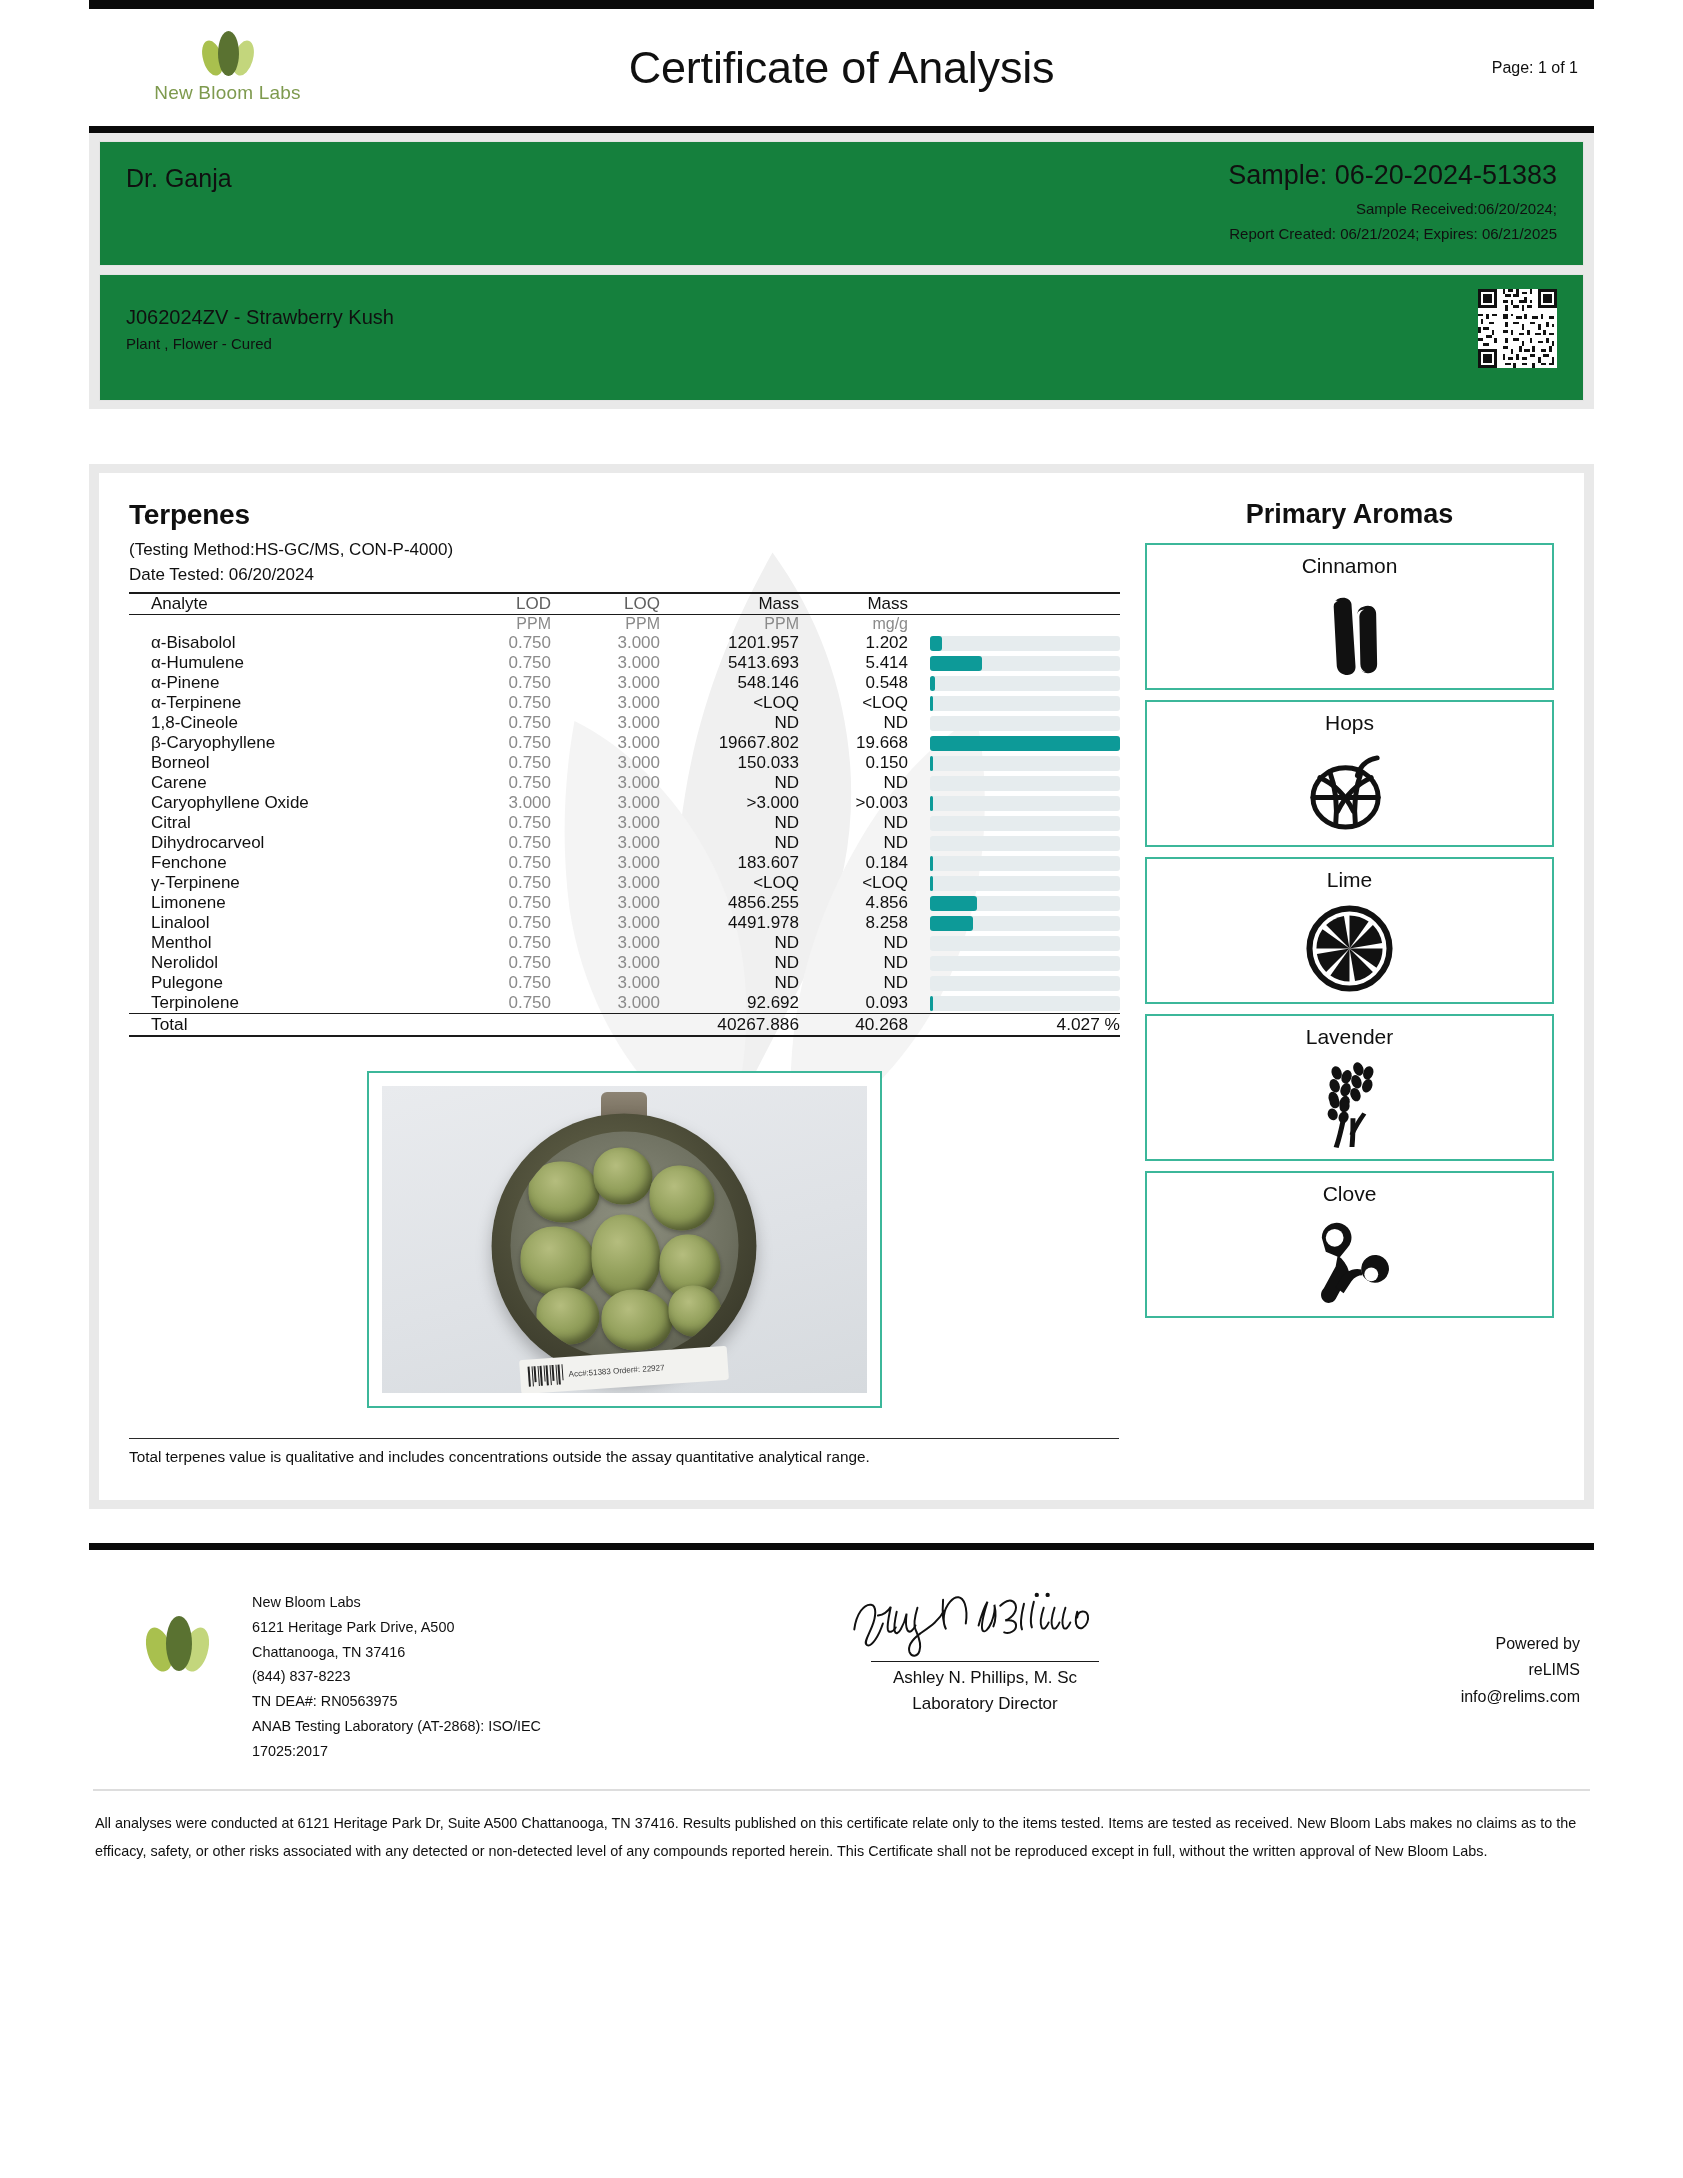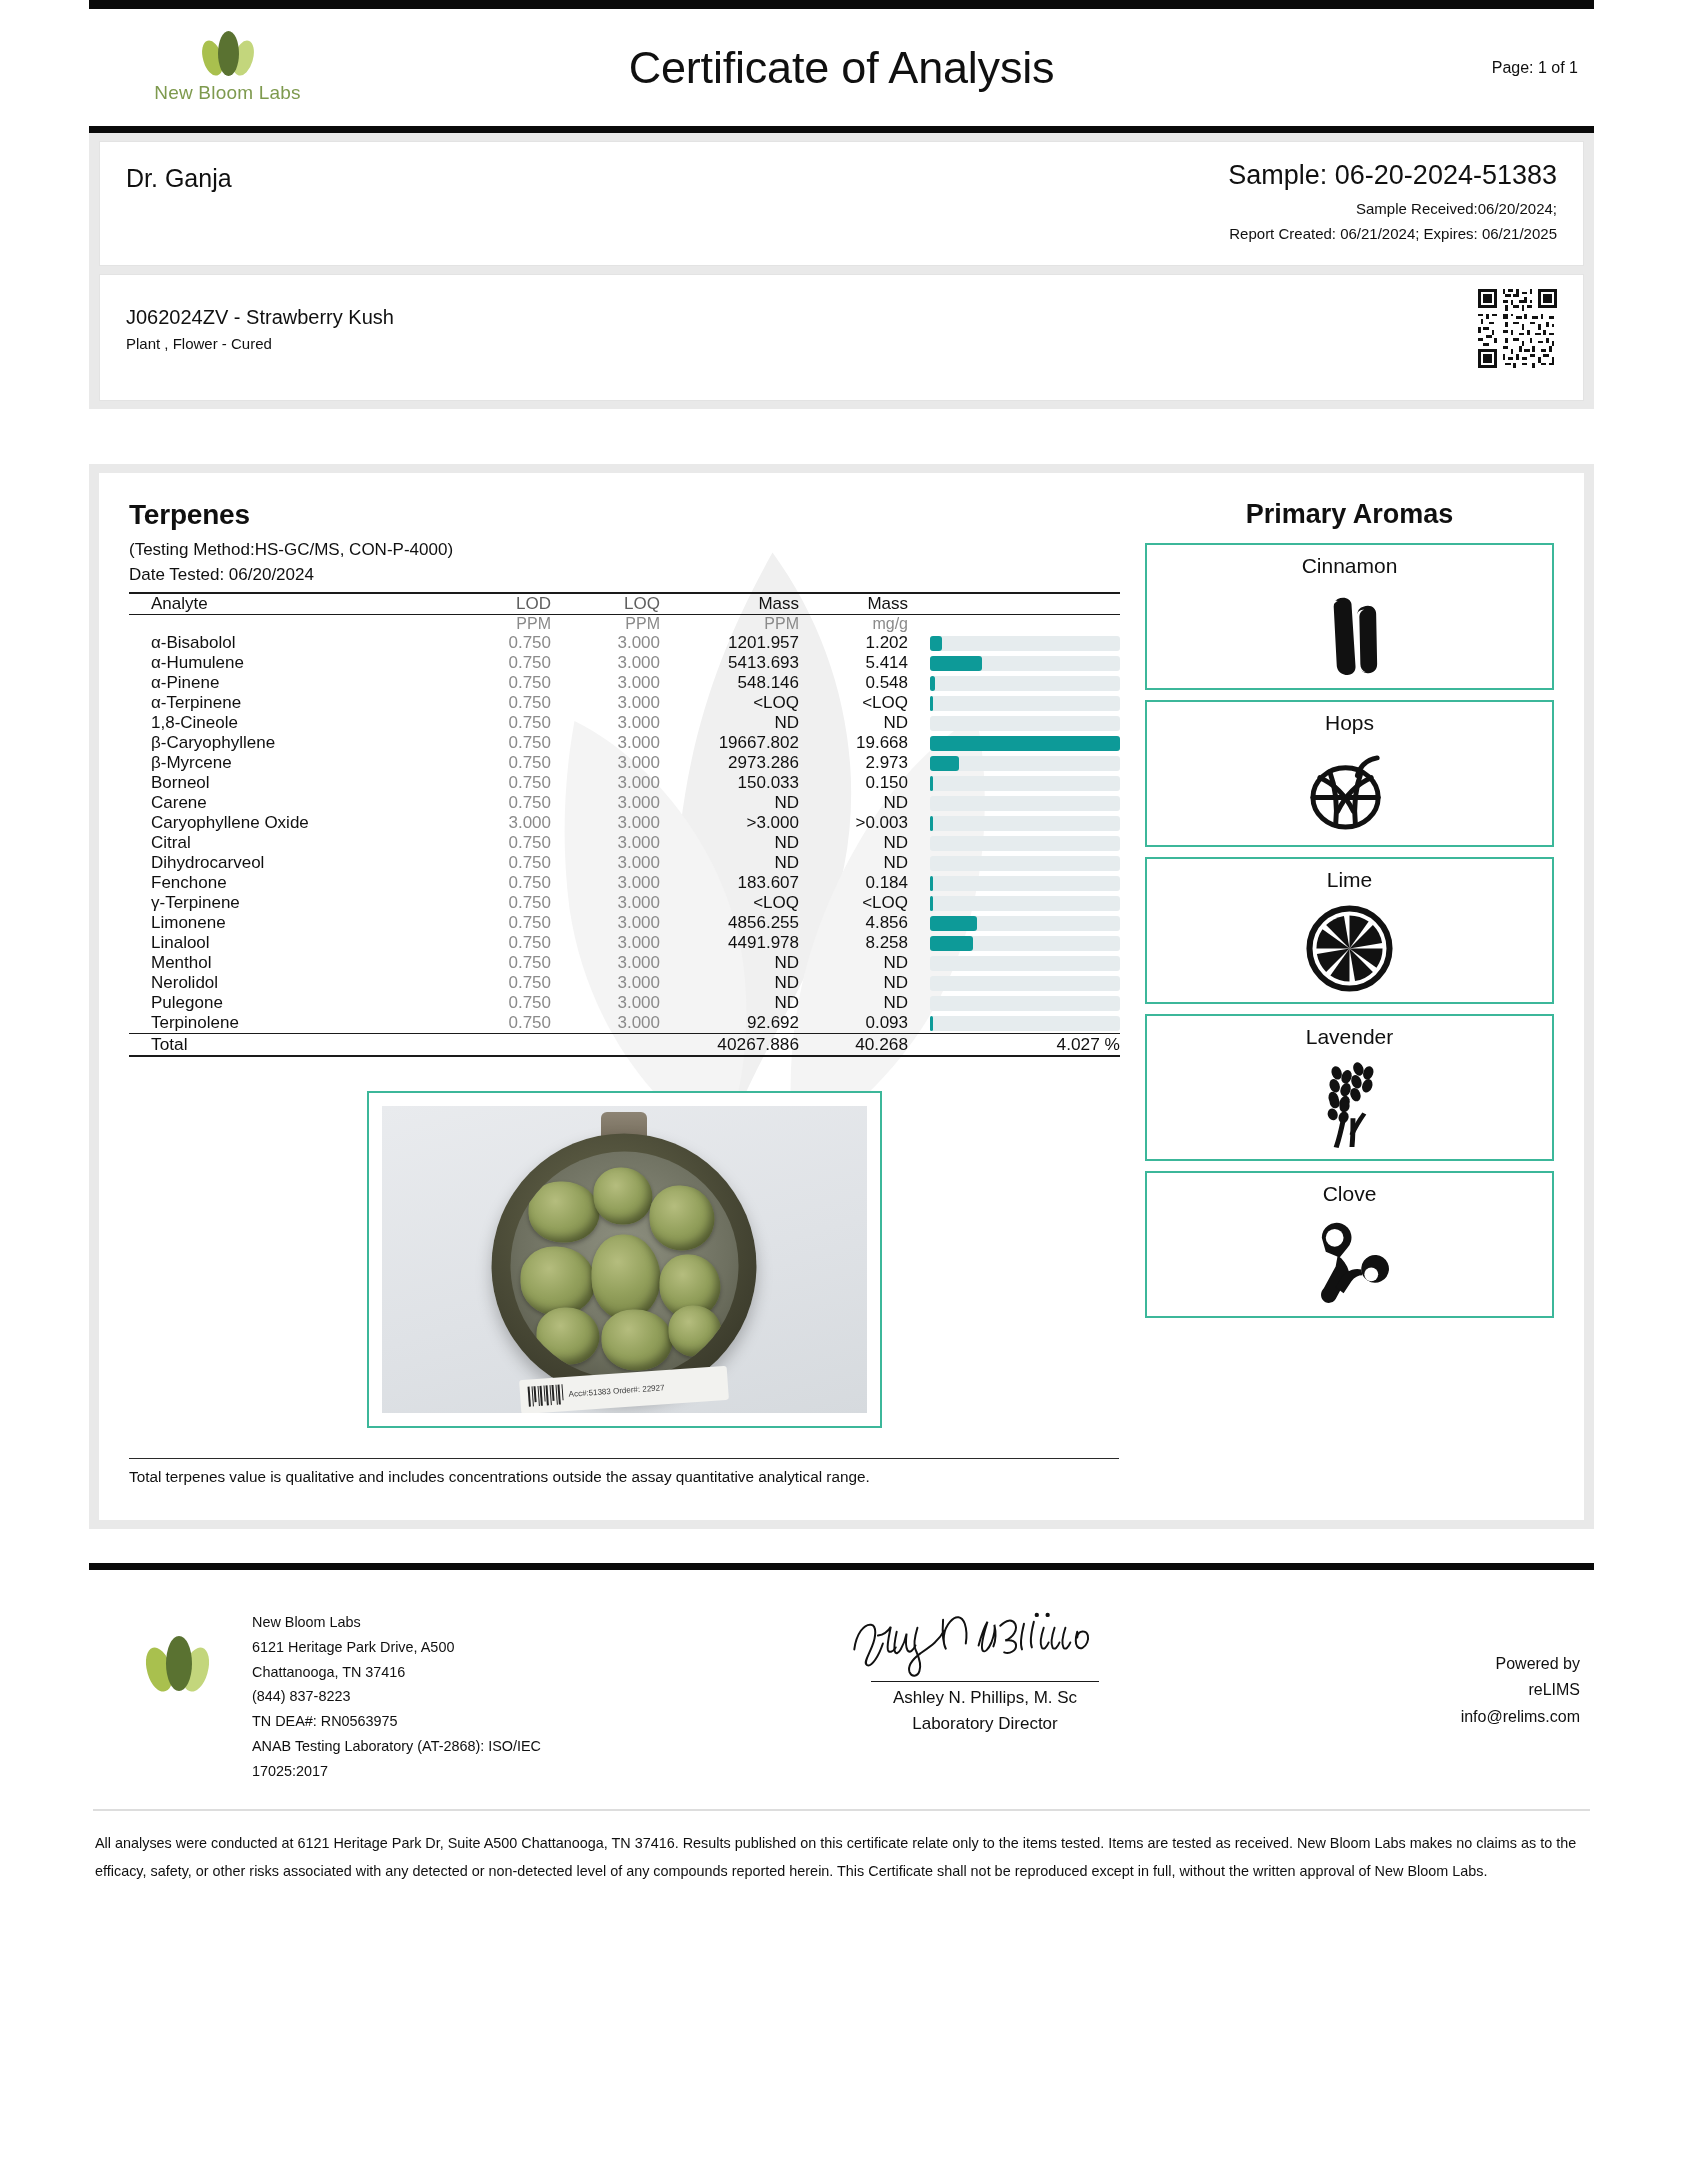--- a/index.html
+++ b/index.html
@@ -29,7 +29,7 @@
 
   
   .panel-wrap { background: #e9e9e9; padding: 8px 10px; }
-  .panel { background: #ffffff; border: 1px solid #e3e3e3; }
+  .panel { background: #15803d; border: 1px solid #e3e3e3; }
   .sample-row { display: flex; align-items: flex-start; justify-content: space-between;
                 padding: 18px 26px 20px 26px; }
   .client { font-size: 25px; font-weight: 400; padding-top: 4px; }

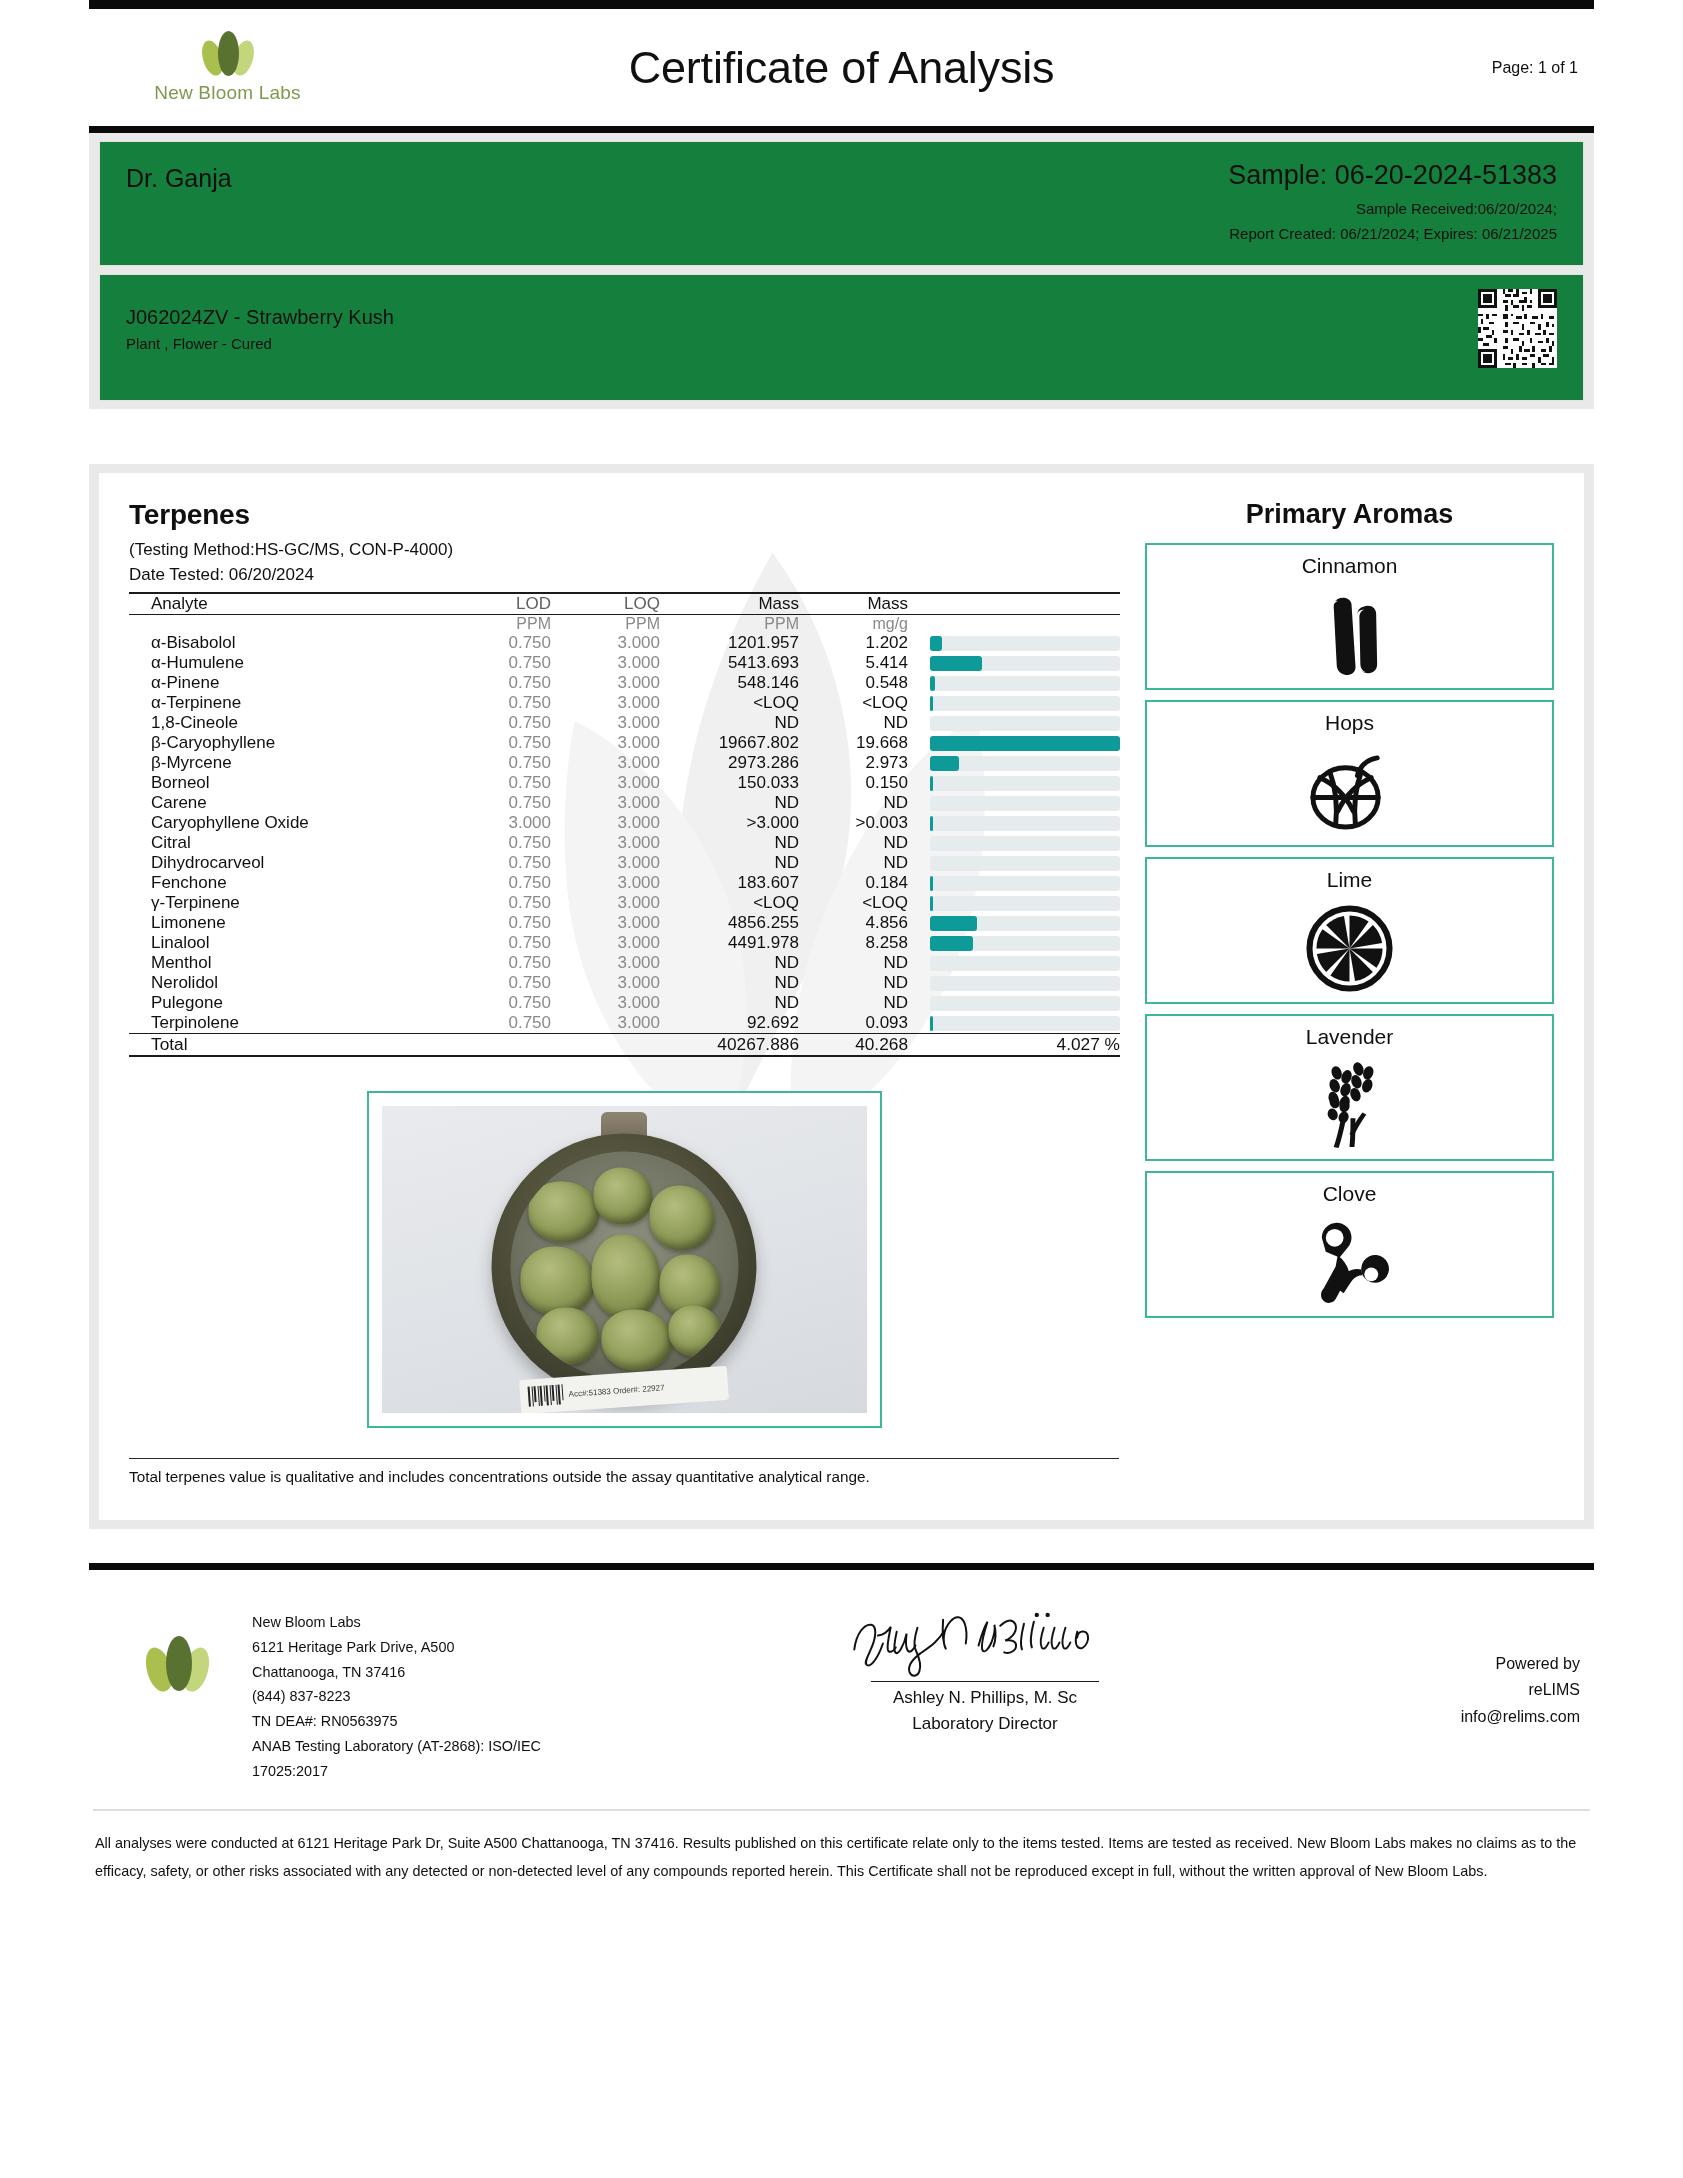--- a/index.html
+++ b/index.html
@@ -383,18 +383,6 @@
                   </td>
                 </tr>
                 <tr class="trow">
-                  <td class="an">β-Myrcene</td>
-                  <td class="num lite">0.750</td>
-                  <td class="num lite">3.000</td>
-                  <td class="num bold">2973.286</td>
-                  <td class="num bold">2.973</td>
-                  <td class="barcell">
-                    <div class="bartrack">
-                      <div class="barfill" style="width: 15.12%;"></div>
-                    </div>
-                  </td>
-                </tr>
-                <tr class="trow">
                   <td class="an">Borneol</td>
                   <td class="num lite">0.750</td>
                   <td class="num lite">3.000</td>

